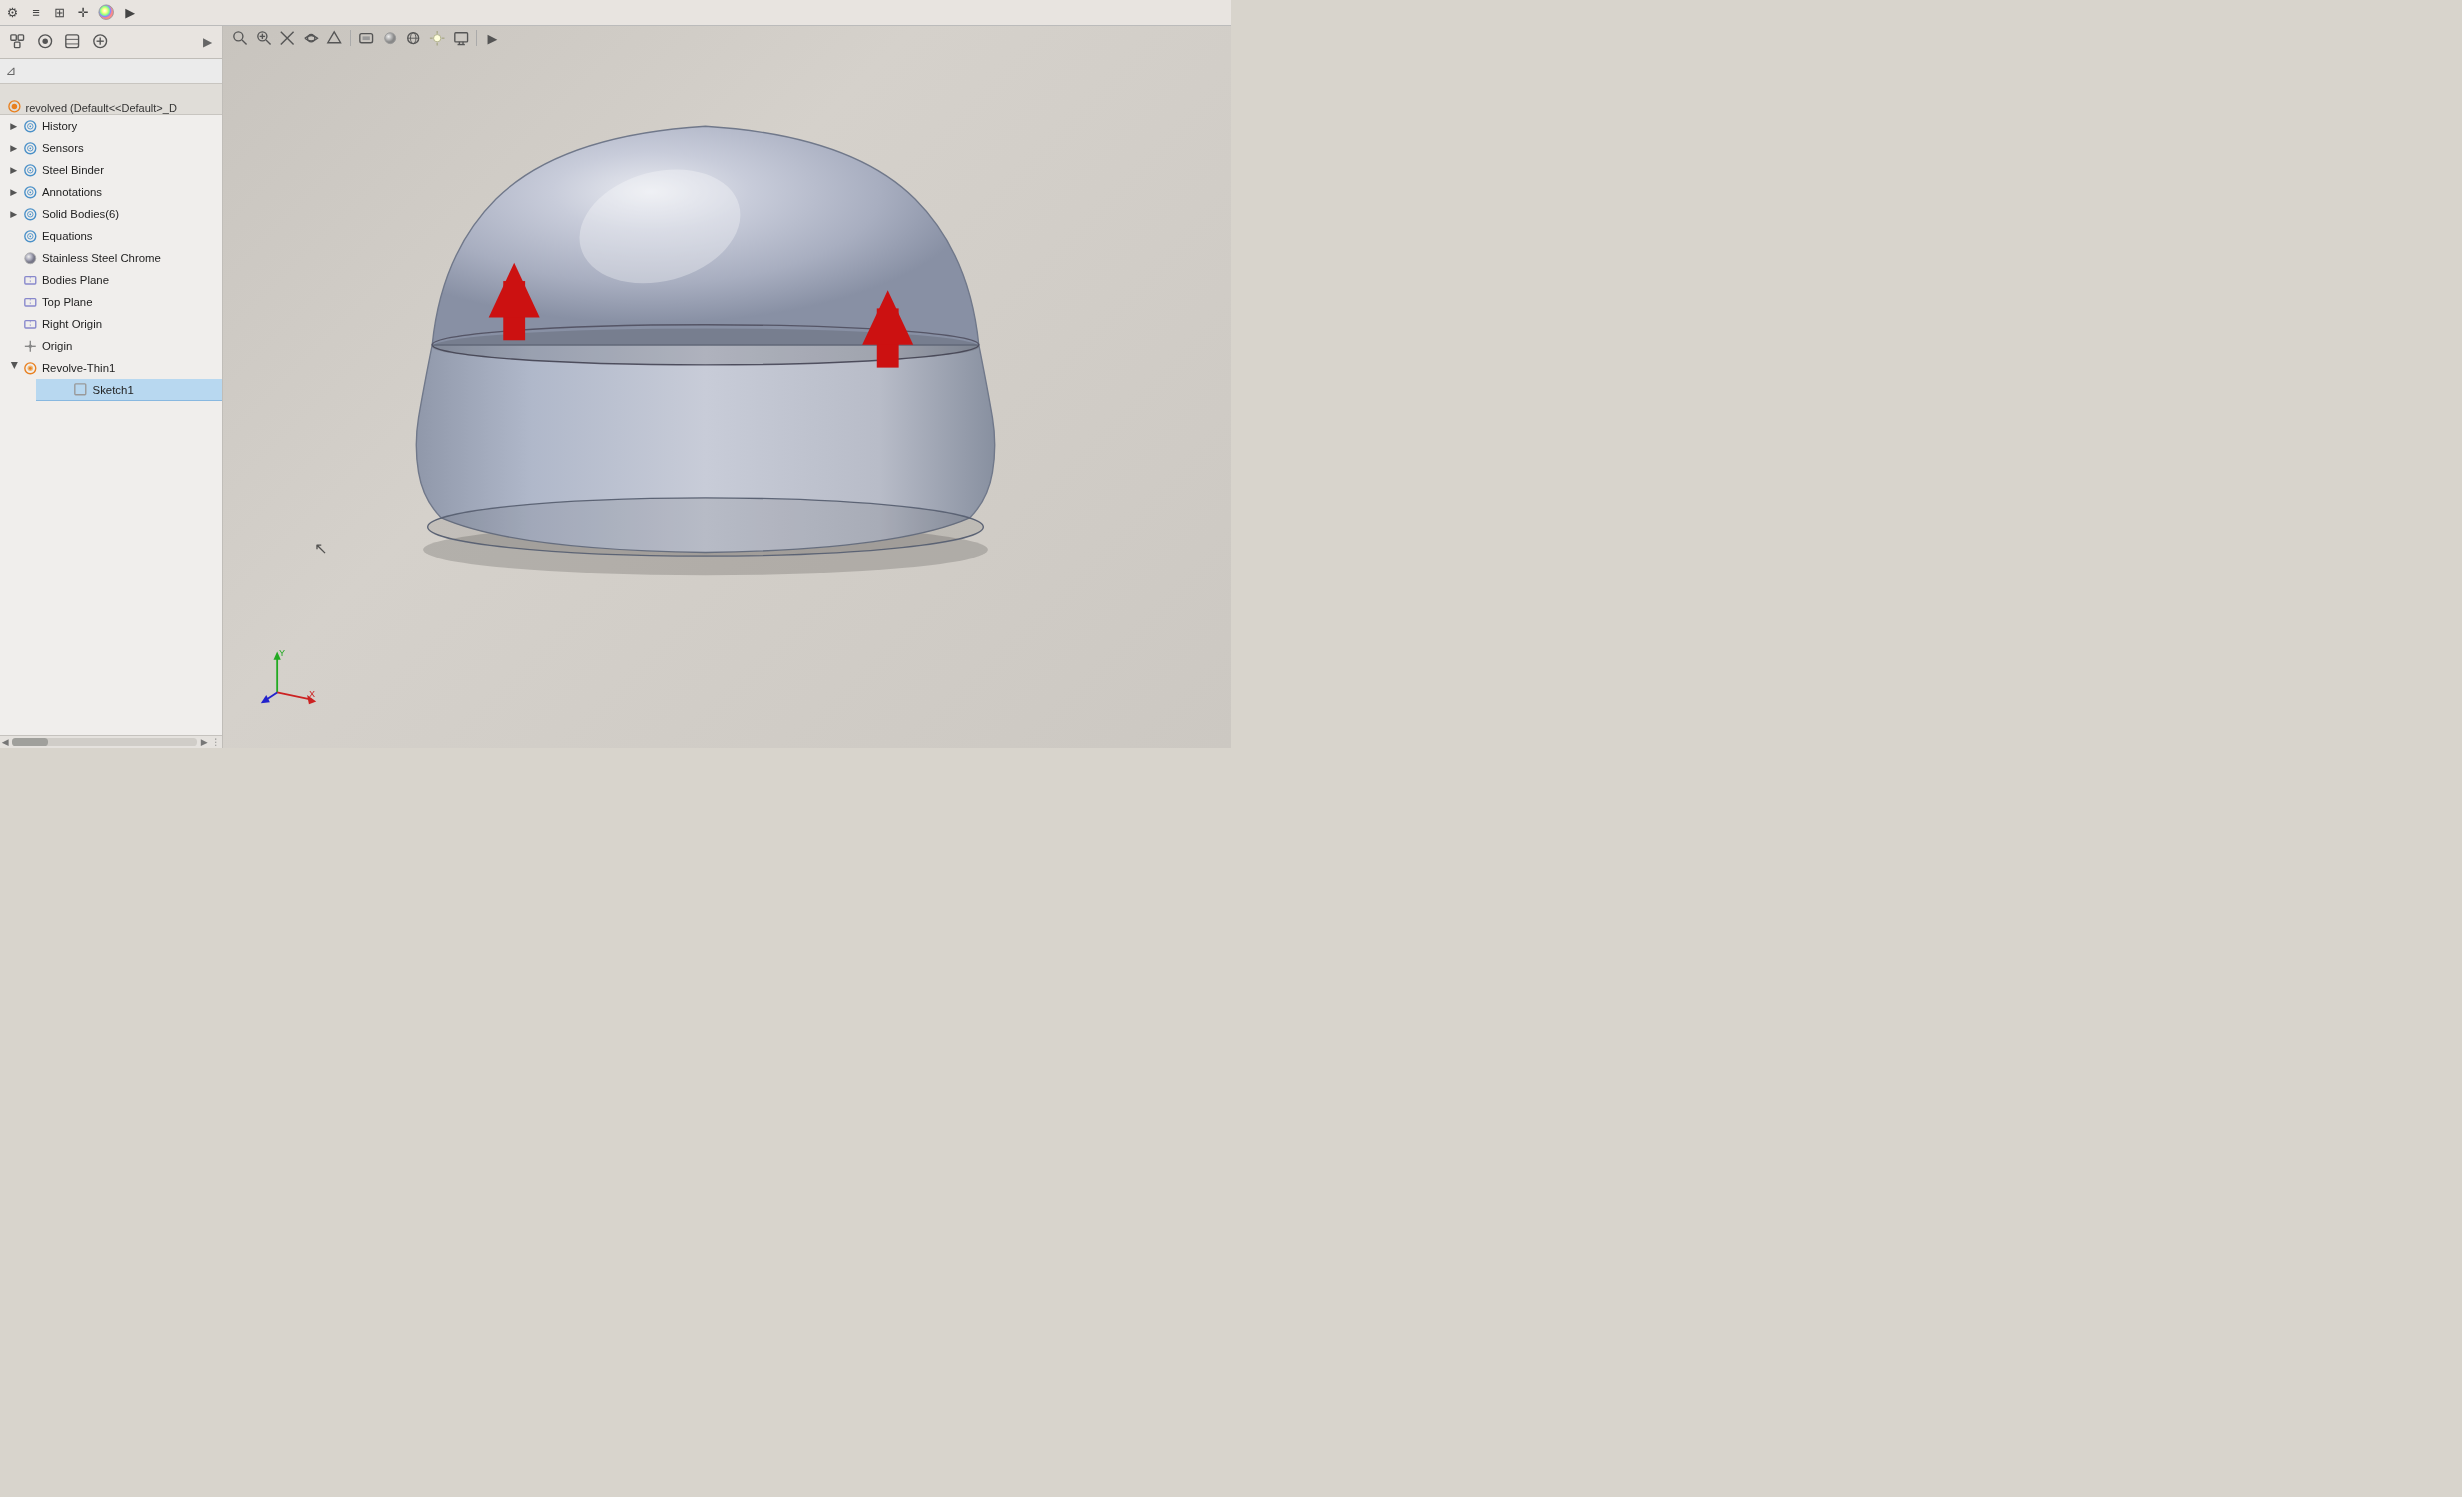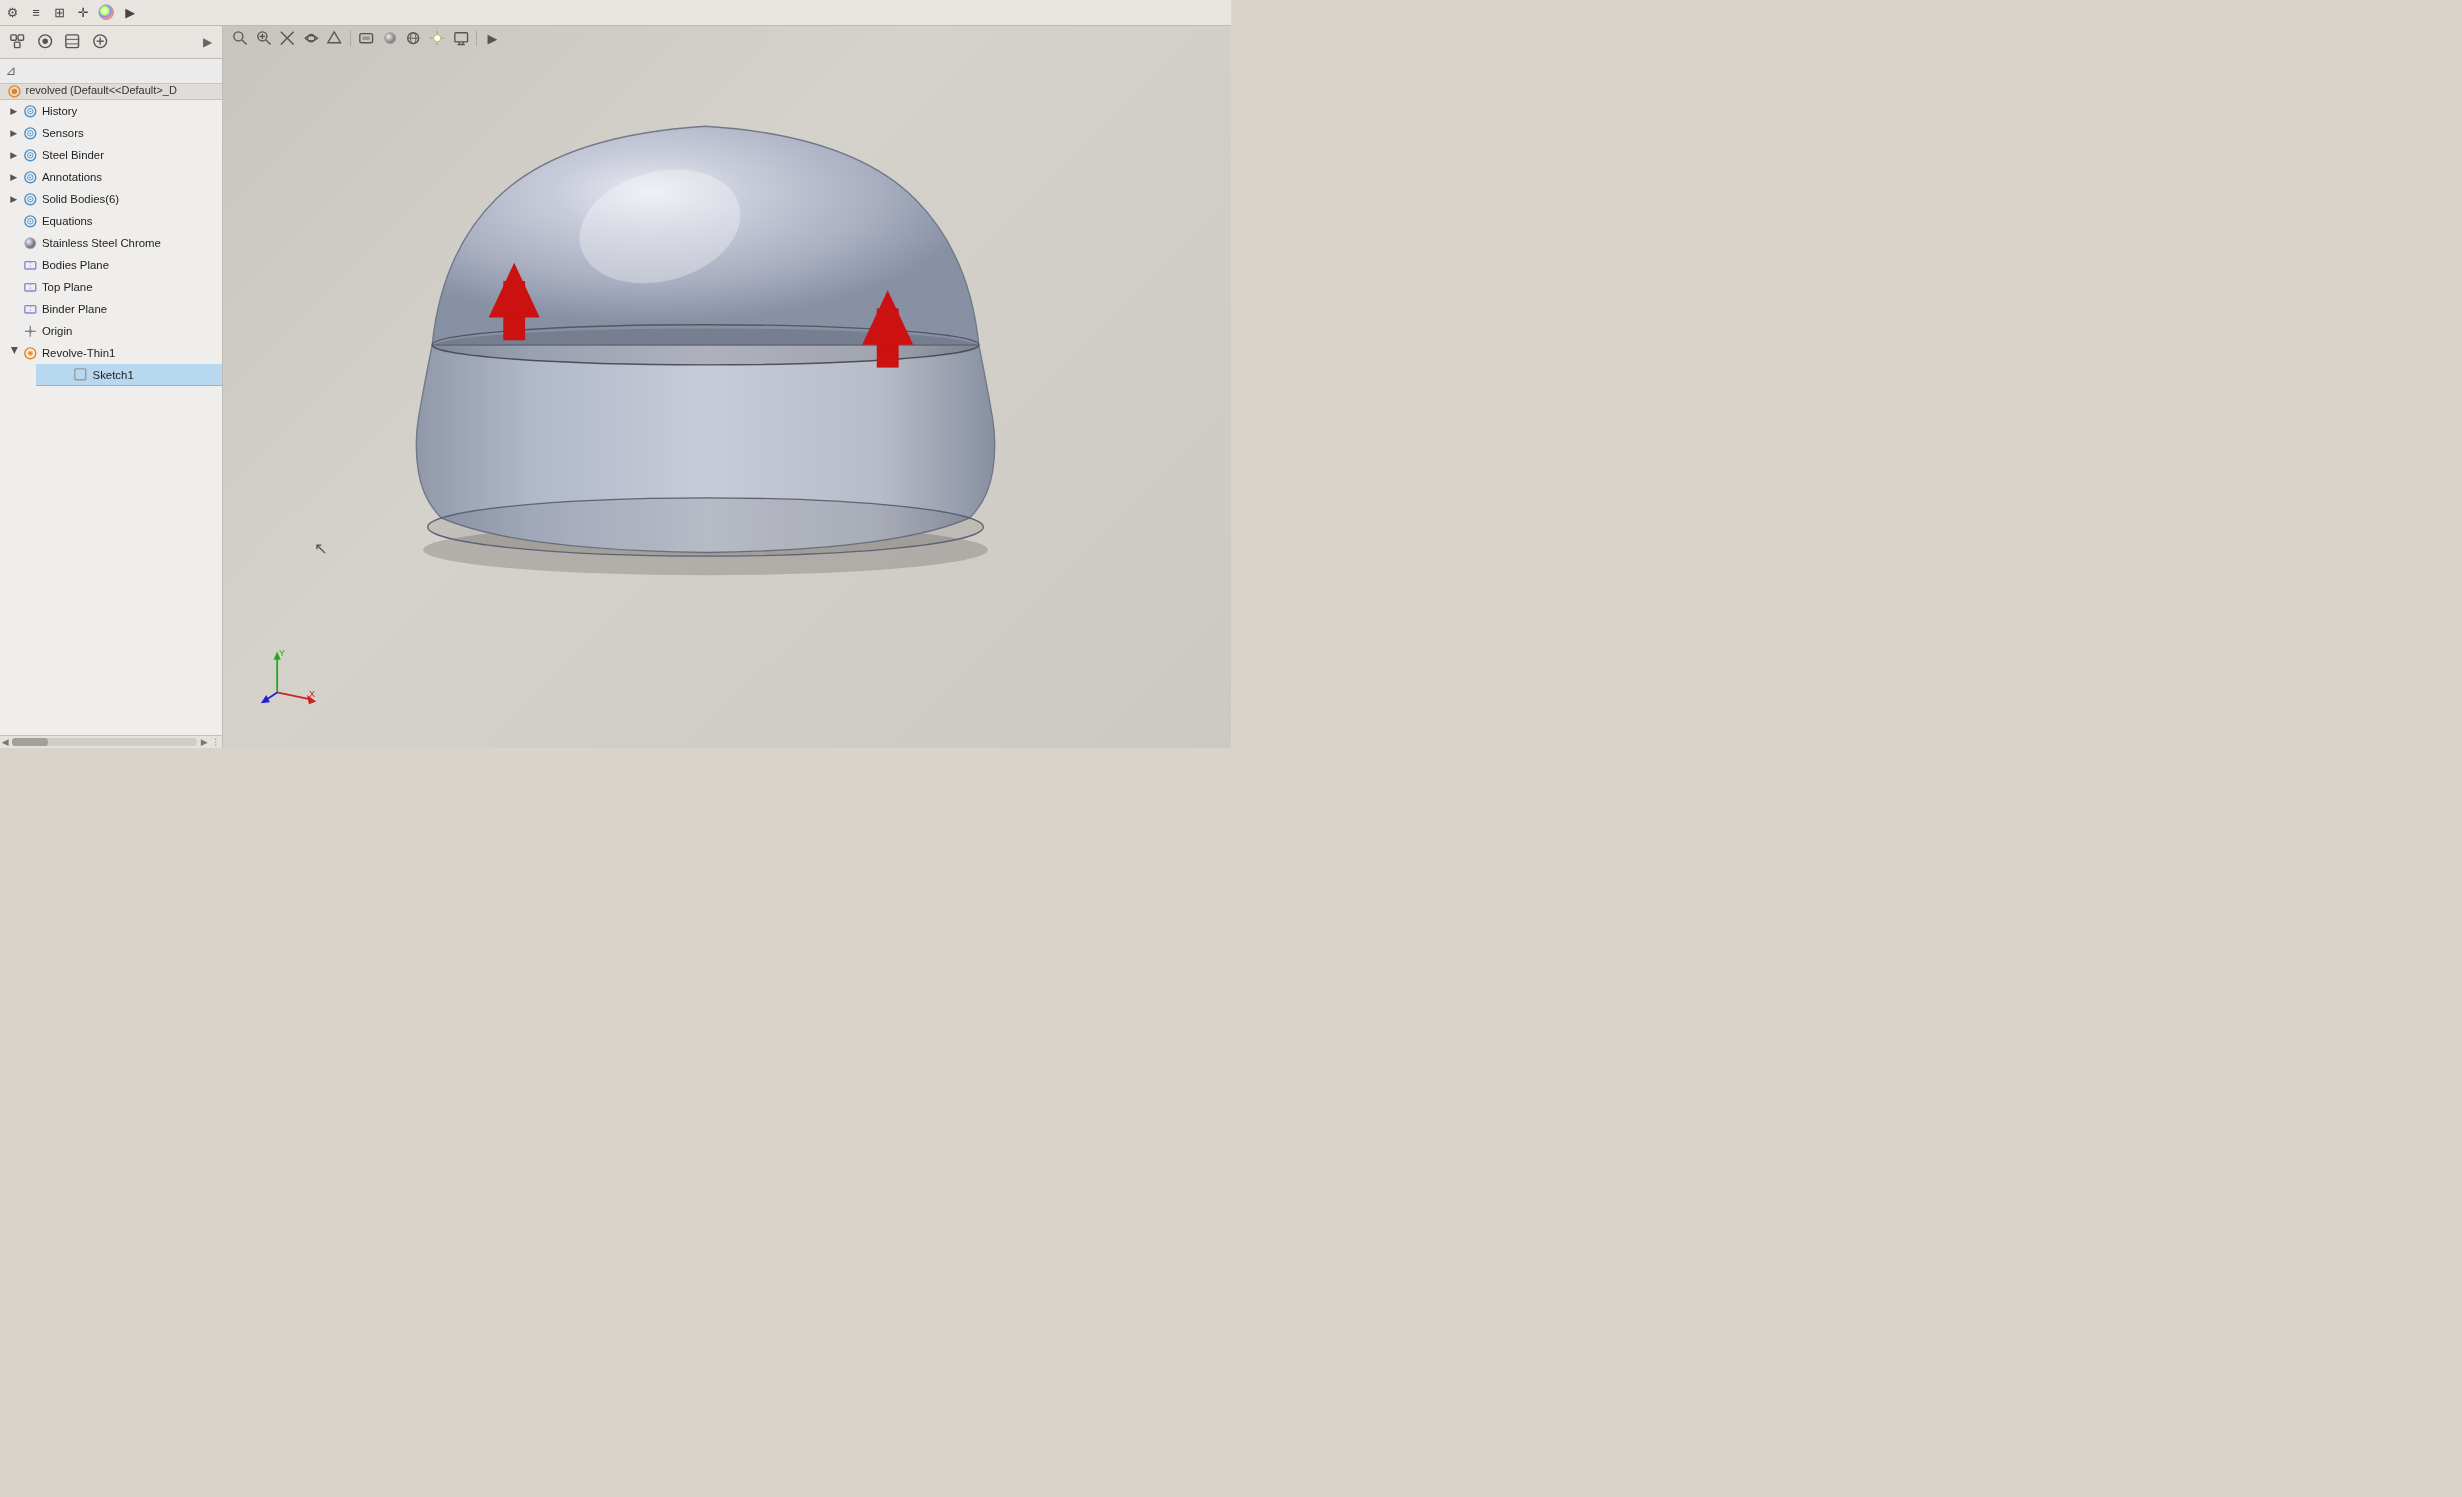--- a/index.html
+++ b/index.html
@@ -92,11 +92,11 @@
 
     
     .tree-title {
-      height: 16px;
+      height: 31px;
       background: #e0ddd8;
       border-bottom: 0.9px solid #c8c5c0;
       display: flex;
-      align-items: flex-start;
+      align-items: flex-end;
       padding: 0 7.3px;
       font-size: 11px;
       color: #333;

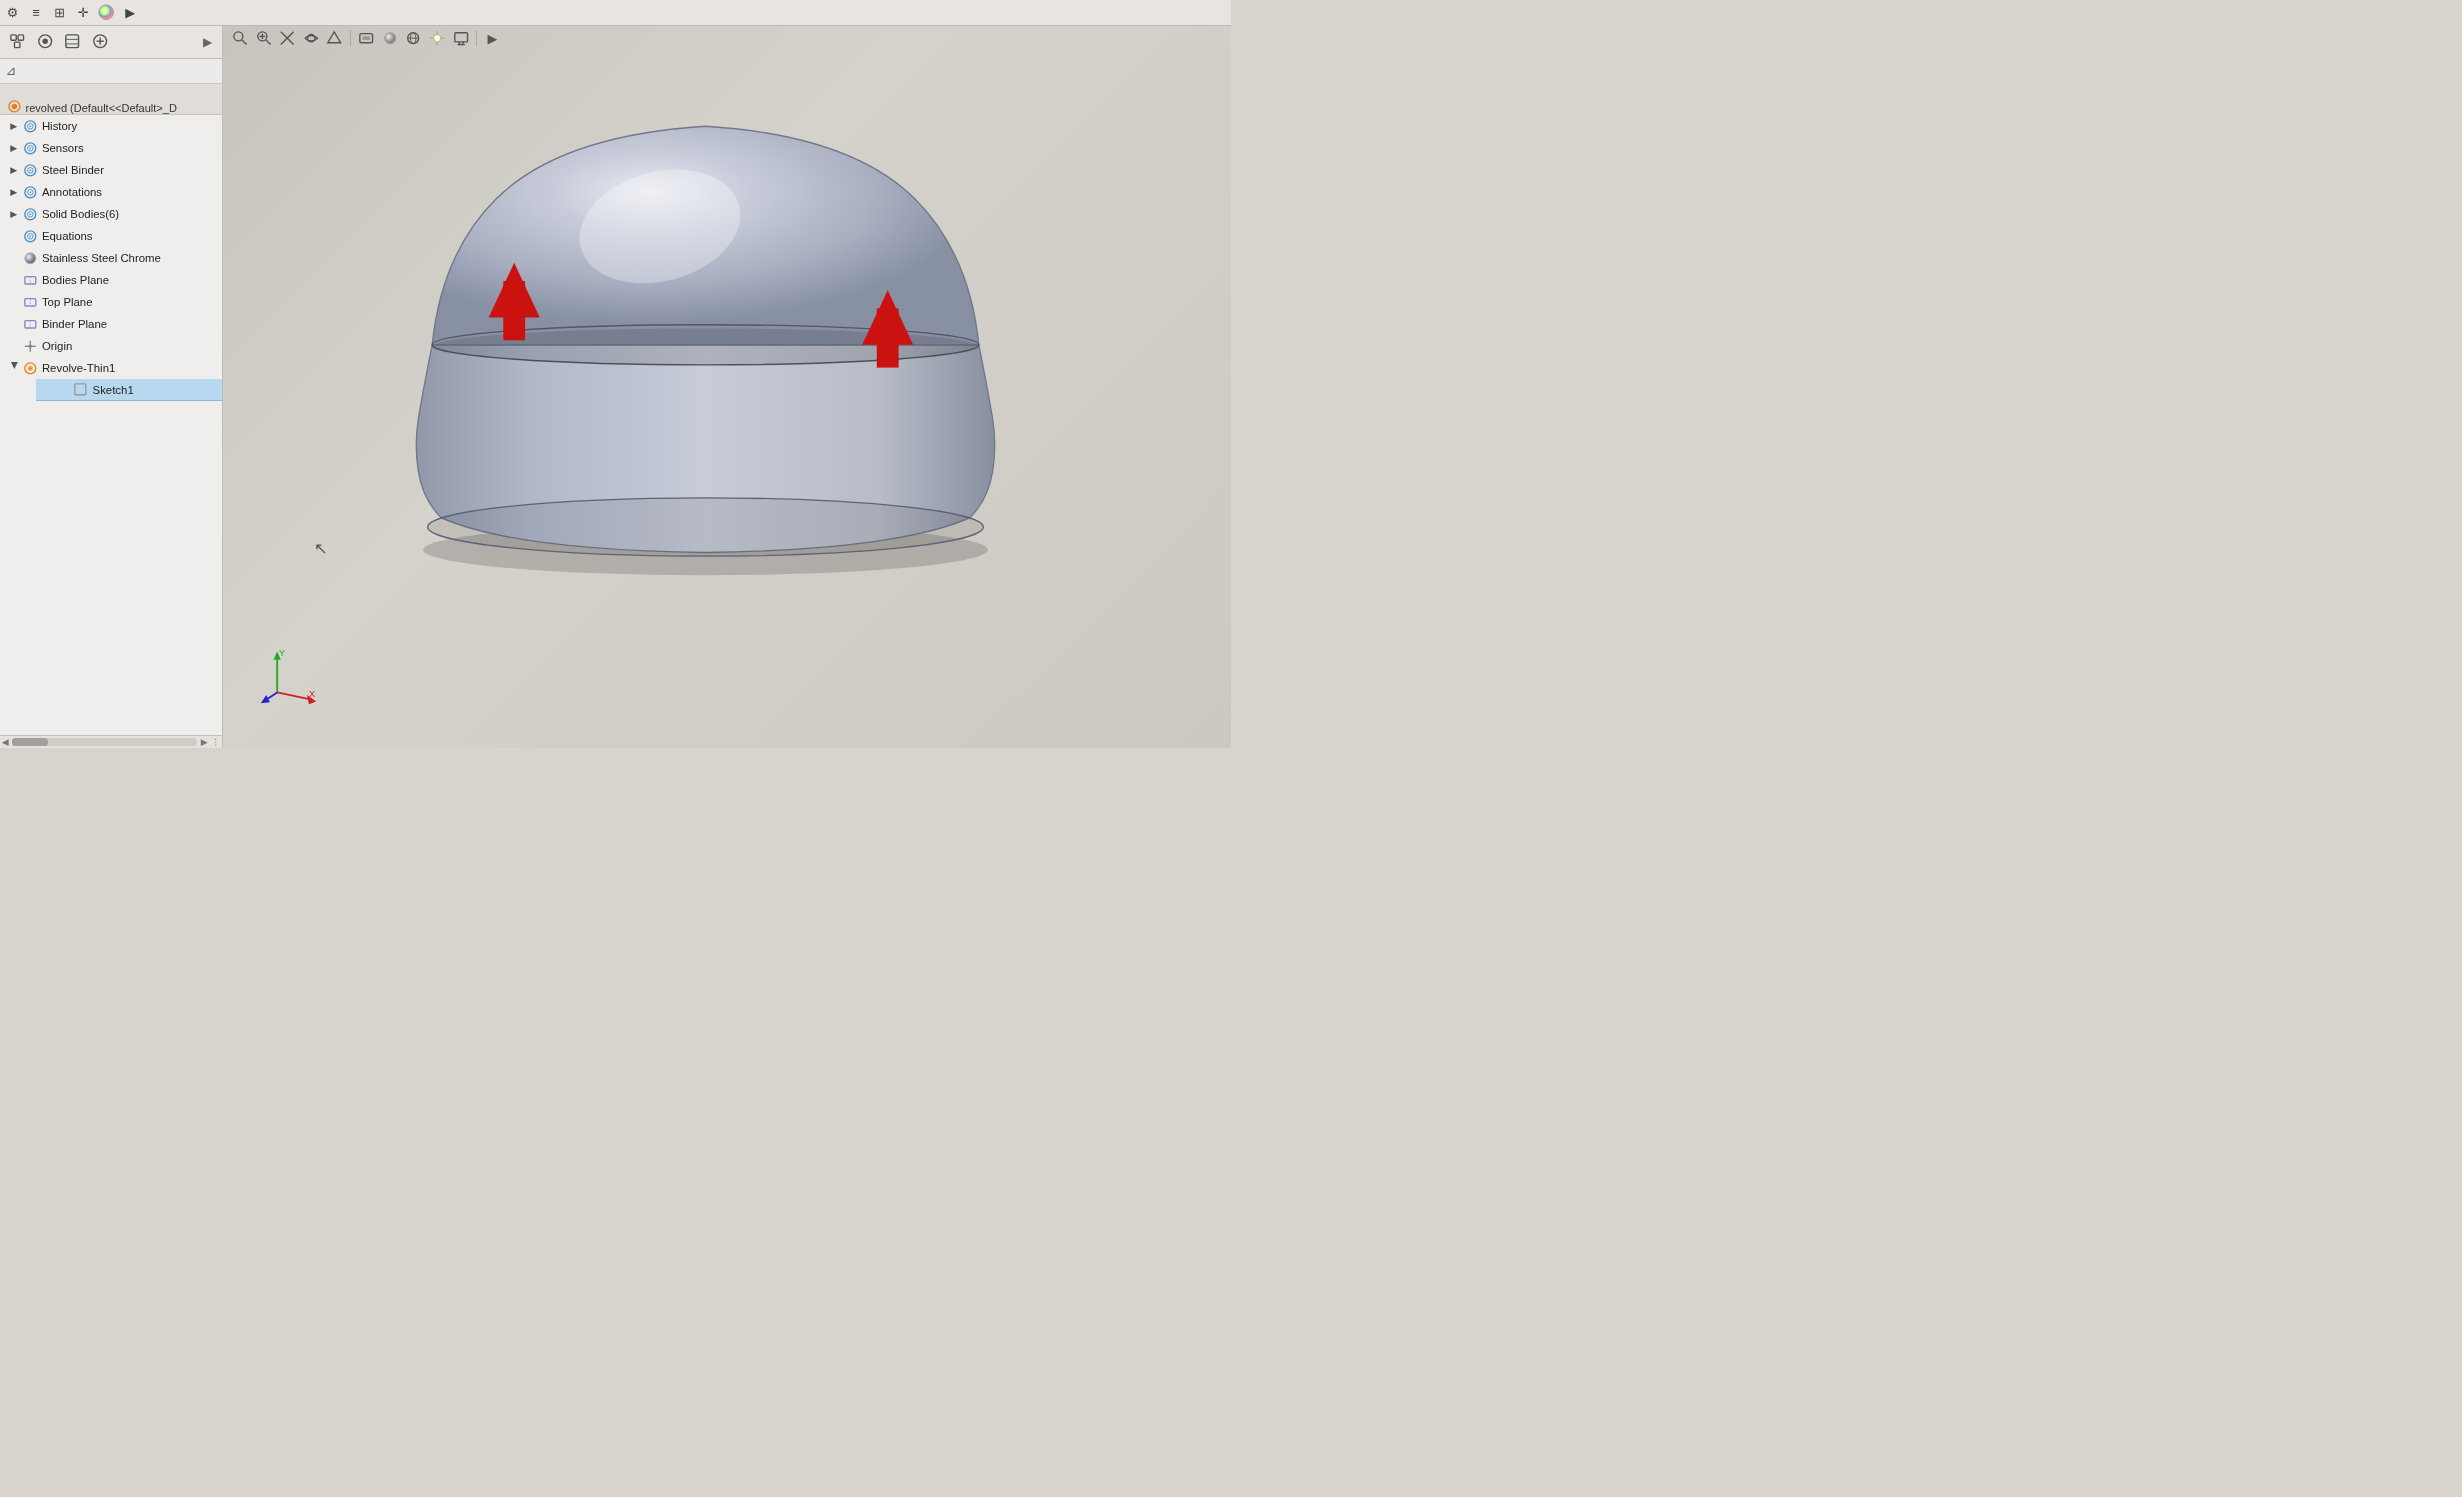--- a/index.html
+++ b/index.html
@@ -428,7 +428,7 @@
             <line x1="8" y1="4" x2="8" y2="12" stroke="#8888cc" stroke-width="0.8" stroke-dasharray="2,2"></line>
           </svg>
         </div>
-        <span class="item-label">Binder Plane</span>
+        <span class="item-label">Right Origin</span>
       </div>
 
       <div class="tree-item">

